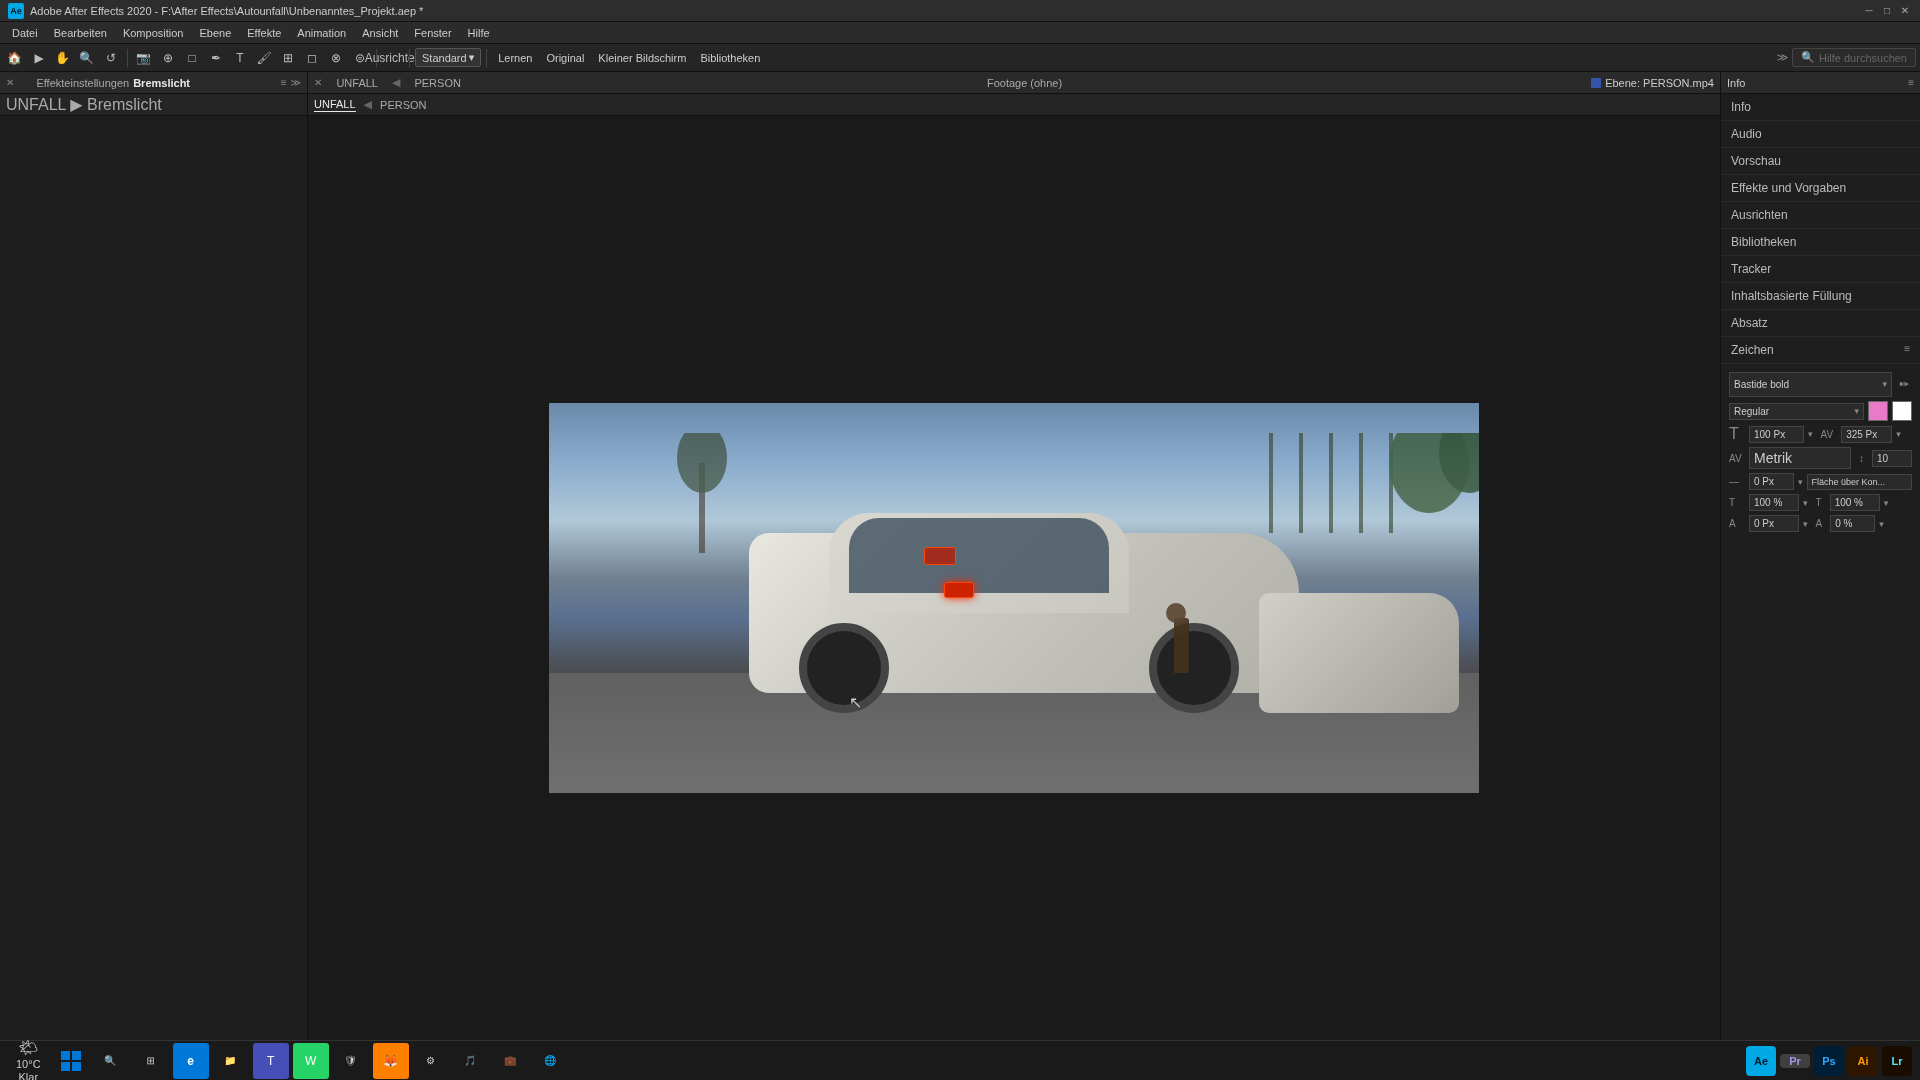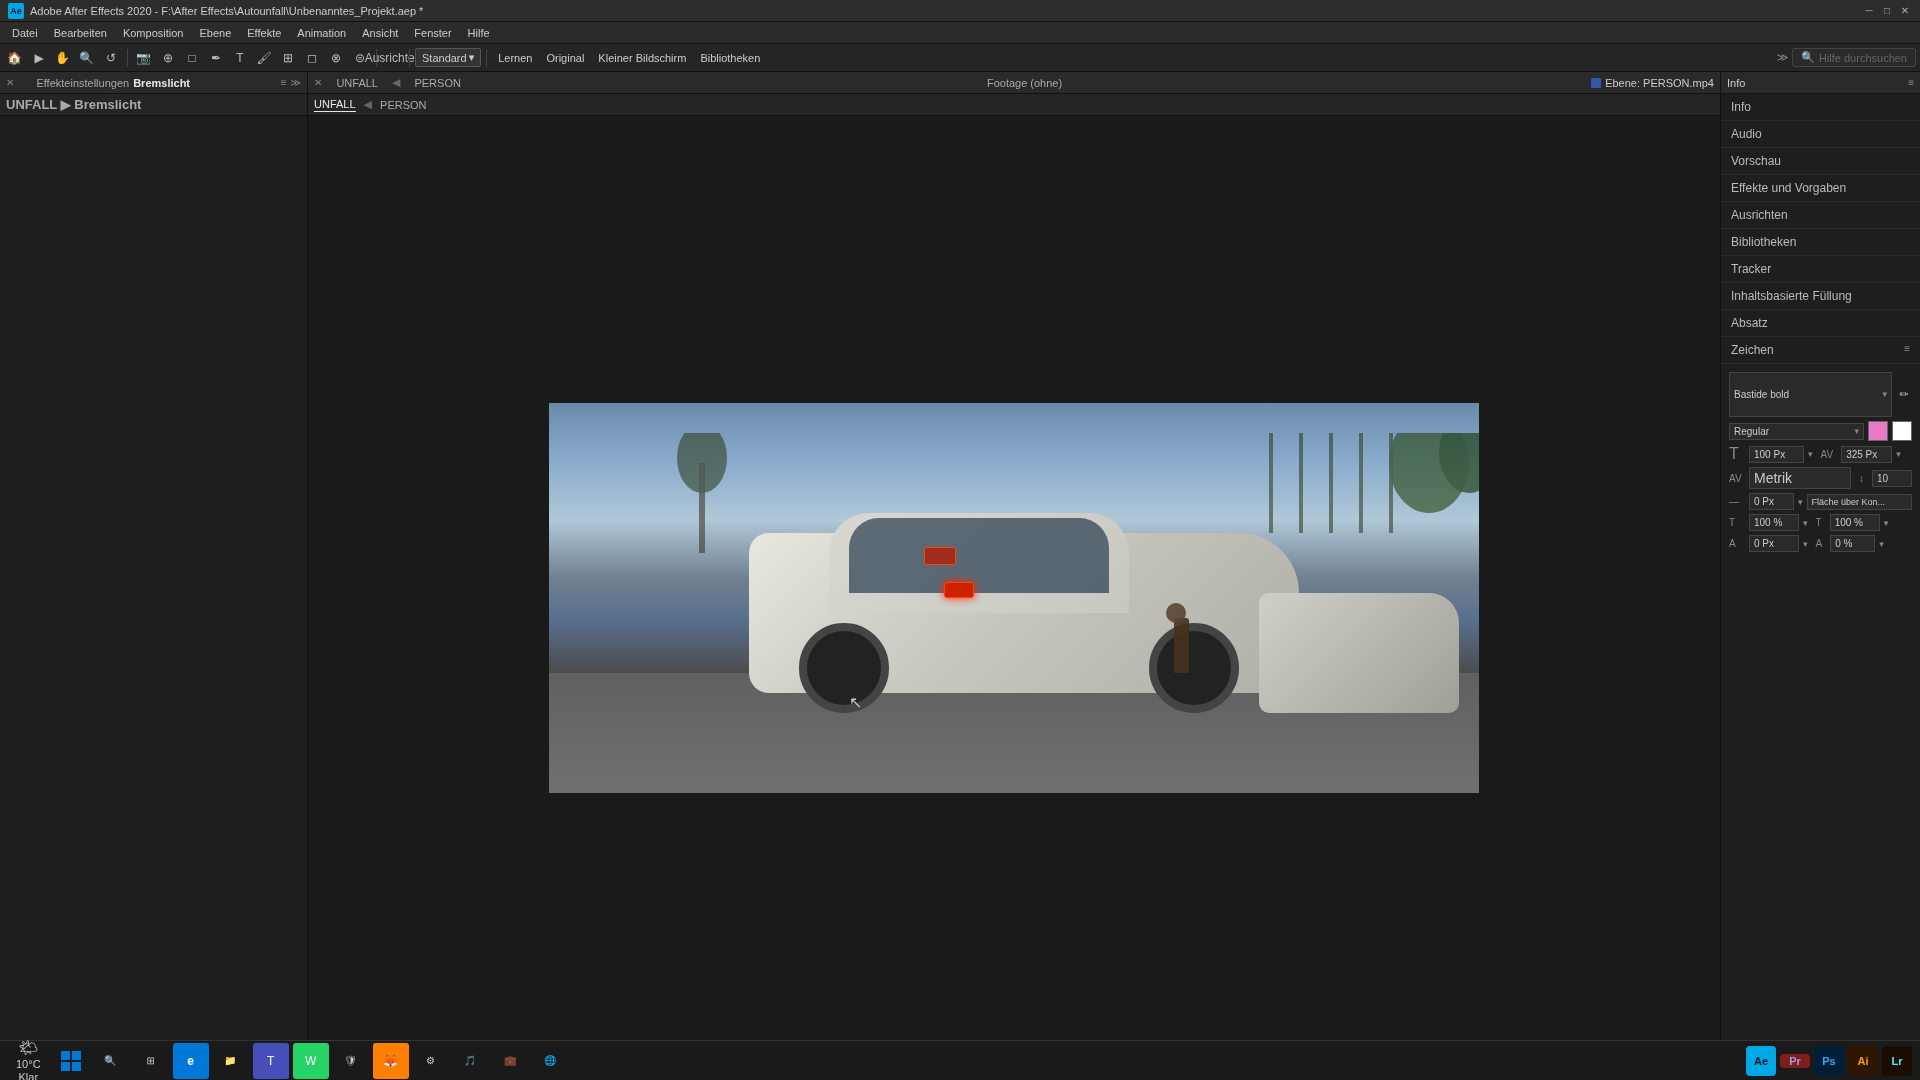--- a/index.html
+++ b/index.html
@@ -30,7 +30,7 @@
     #left-panel-header { height: 22px; background: #2a2a2a; display: flex; align-items: center; padding: 0 6px; border-bottom: 1px solid #111; }
     #left-panel-header span { font-size: 11px; color: #ccc; }
     #breadcrumb { height: 22px; display: flex; align-items: center; padding: 0 6px; background: #252525; border-bottom: 1px solid #111; }
-    #breadcrumb span { font-size: 13px; color: #aaa; font-weight: bold; }
+    #breadcrumb span { font-size: 16px; color: #aaa; }
     
     
     #center-area { flex: 1; display: flex; flex-direction: column; }

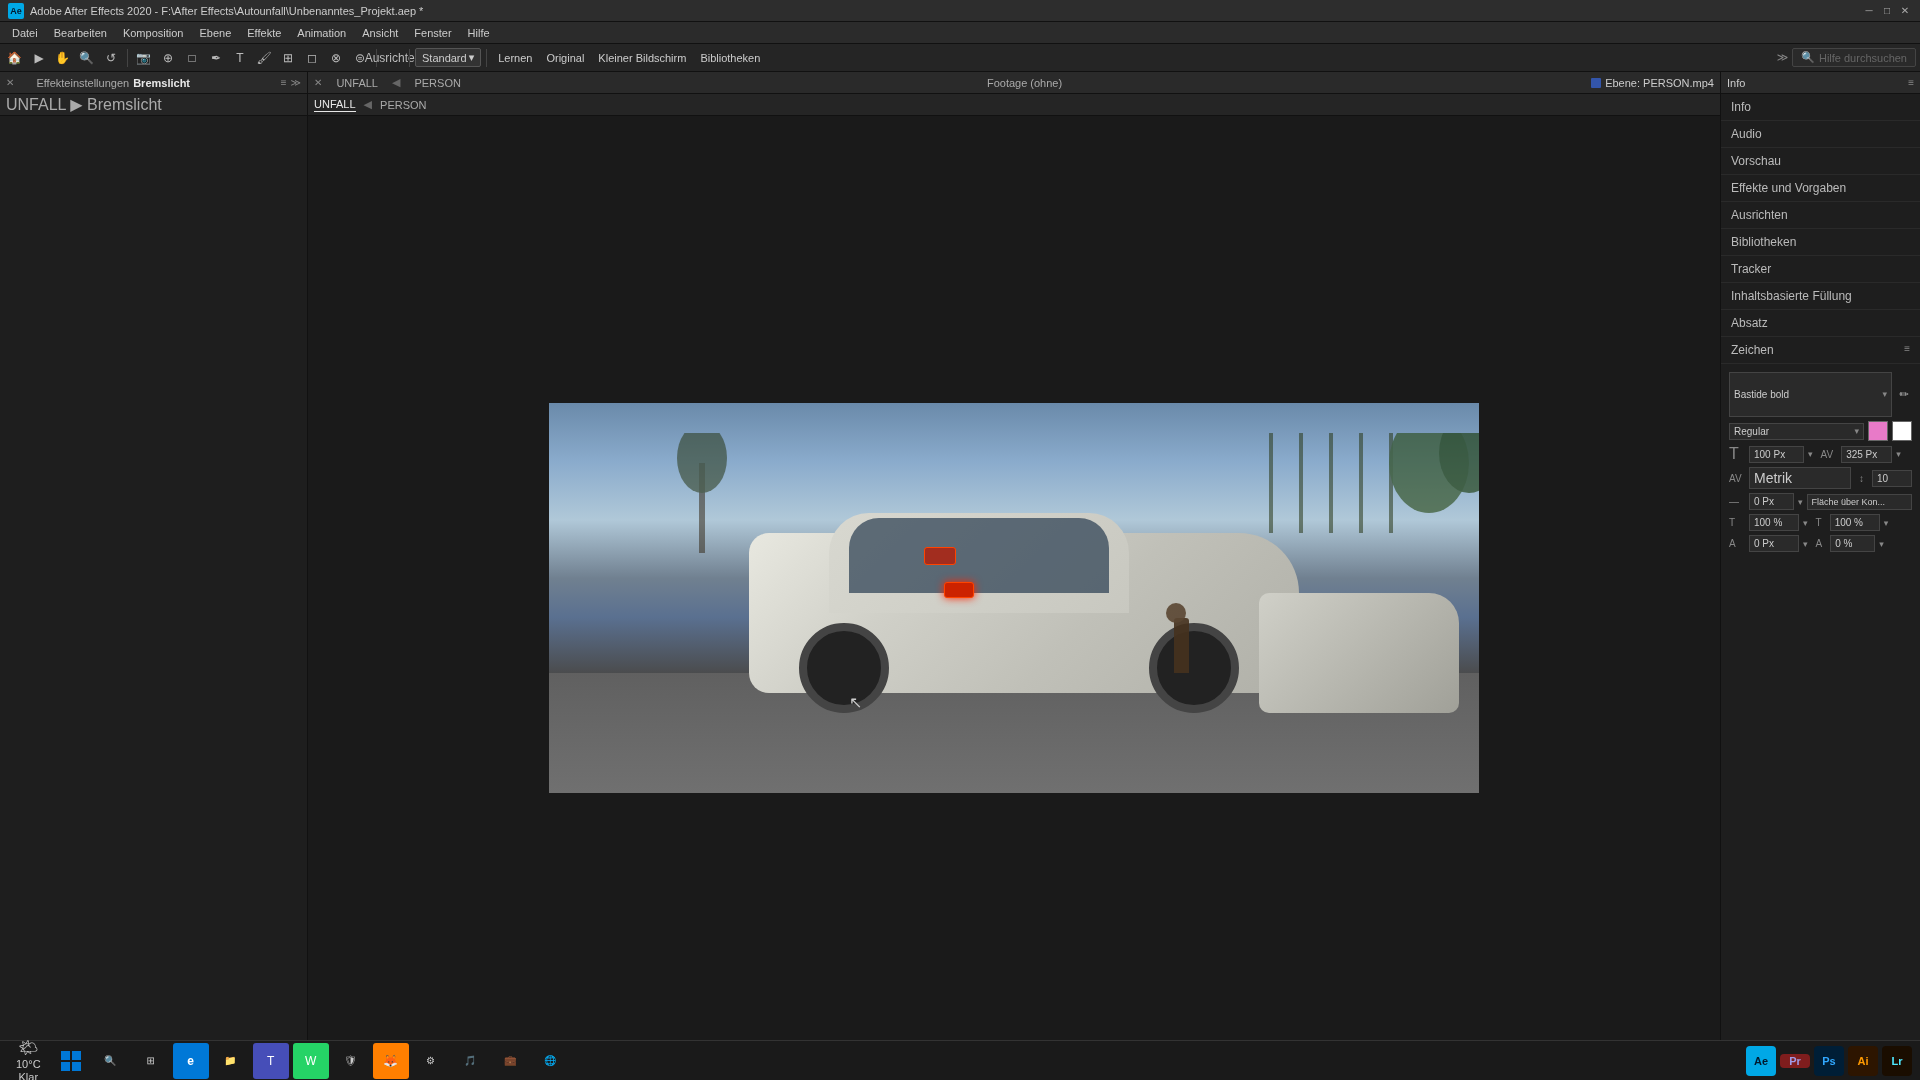--- a/index.html
+++ b/index.html
@@ -286,7 +286,7 @@
     <div id="char-panel">
 
       <div class="char-row">
-        <div style="flex:1;background:#2a2a2a;border:1px solid #444;padding:16px 4px;display:flex;justify-content:space-between;">
+        <div style="flex:1;background:#2a2a2a;border:1px solid #444;padding:6px 4px;display:flex;justify-content:space-between;">
           <span style="font-size:10px;color:#ccc;">Bastide bold</span>
           <span style="font-size:9px;color:#888;">▾</span>
         </div>

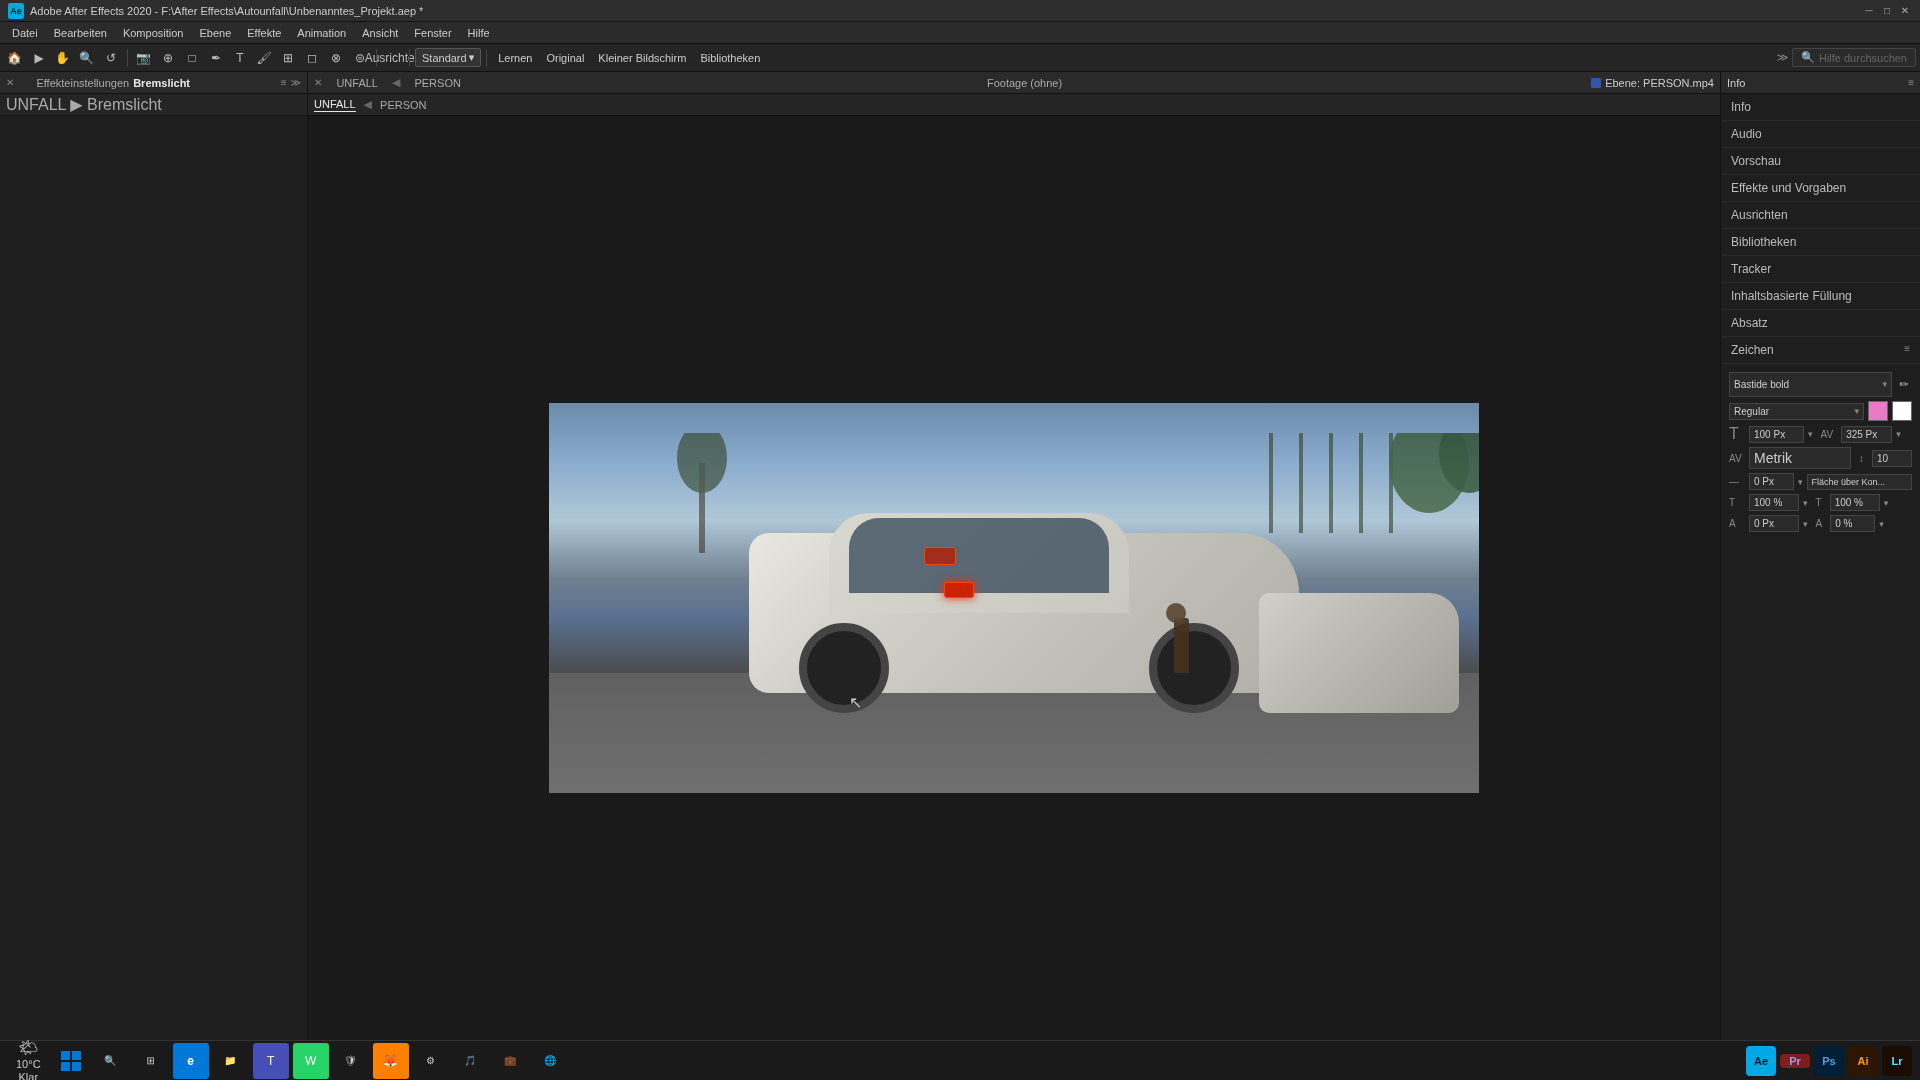--- a/index.html
+++ b/index.html
@@ -77,7 +77,7 @@
     
     
     .icon-ae { width: 30px; height: 30px; background: #00a8e6; border-radius: 4px; display: flex; align-items: center; justify-content: center; font-weight: bold; font-size: 11px; color: #001a2e; }
-    .icon-pr { width: 30px; height: 14px; background: #7f1d1d; border-radius: 4px; display: flex; align-items: center; justify-content: center; font-weight: bold; font-size: 11px; color: #a09ae6; }
+    .icon-pr { width: 30px; height: 14px; background: #404040; border-radius: 4px; display: flex; align-items: center; justify-content: center; font-weight: bold; font-size: 11px; color: #a09ae6; }
     .icon-ps { width: 30px; height: 30px; background: #001e36; border-radius: 4px; display: flex; align-items: center; justify-content: center; font-weight: bold; font-size: 11px; color: #31a8ff; }
     .icon-ai { width: 30px; height: 30px; background: #2d1500; border-radius: 4px; display: flex; align-items: center; justify-content: center; font-weight: bold; font-size: 11px; color: #ff9a00; }
     .icon-lr { width: 30px; height: 30px; background: #1a0d00; border-radius: 4px; display: flex; align-items: center; justify-content: center; font-weight: bold; font-size: 11px; color: #4fe9ff; }

